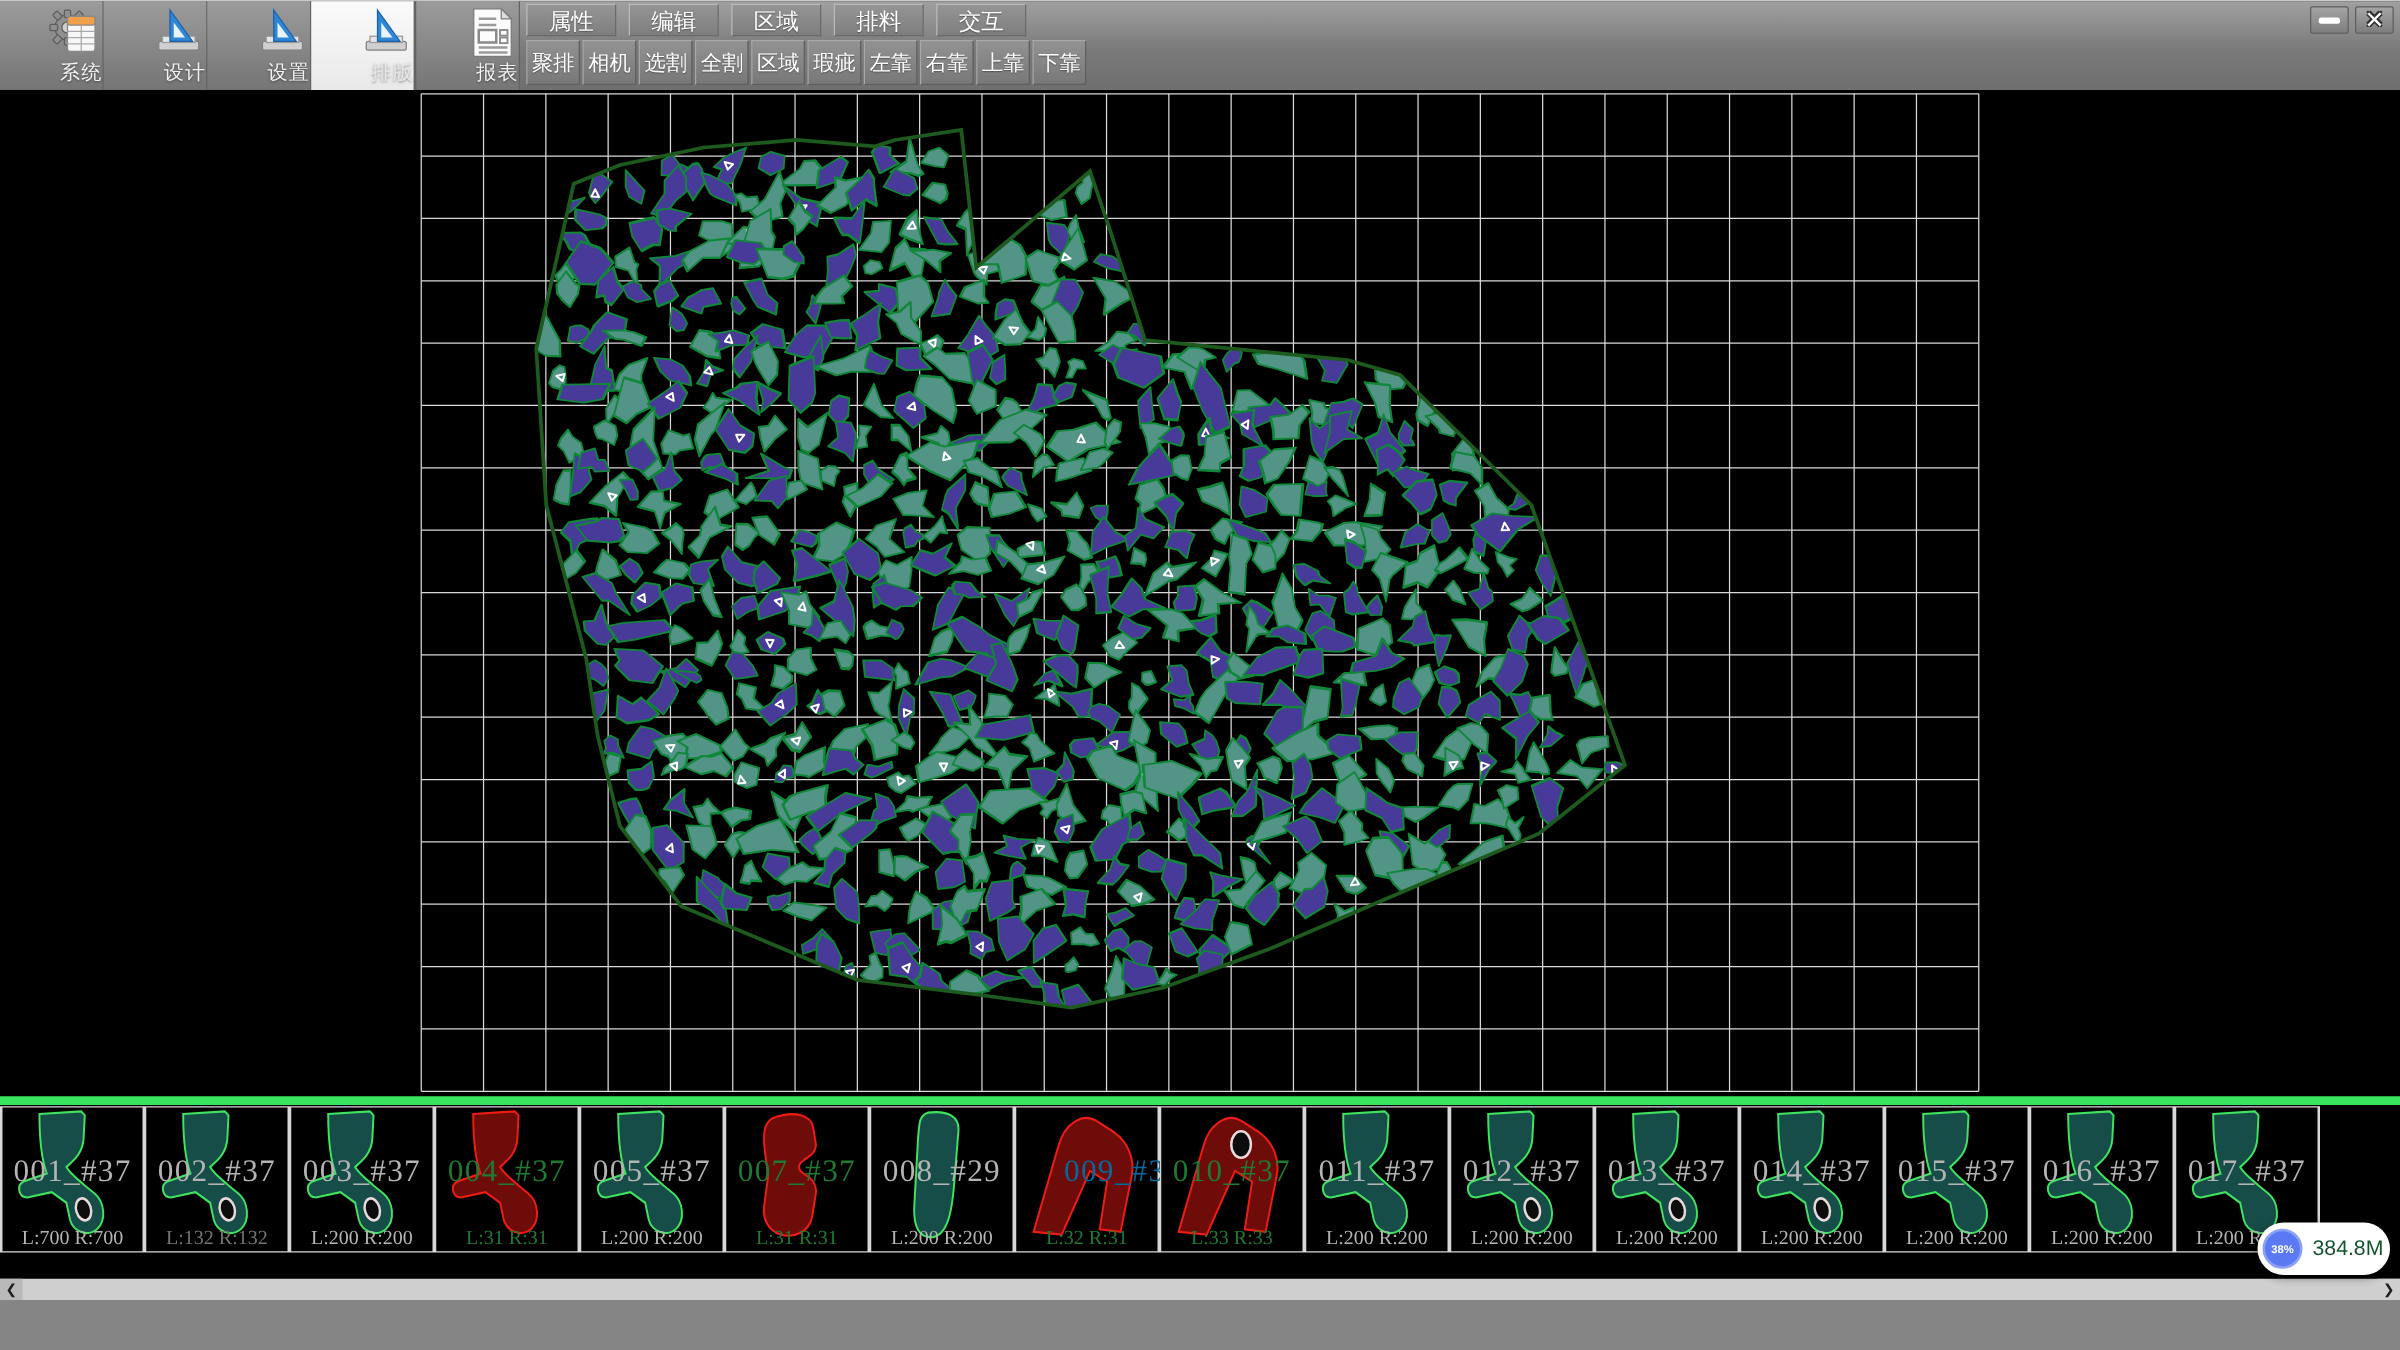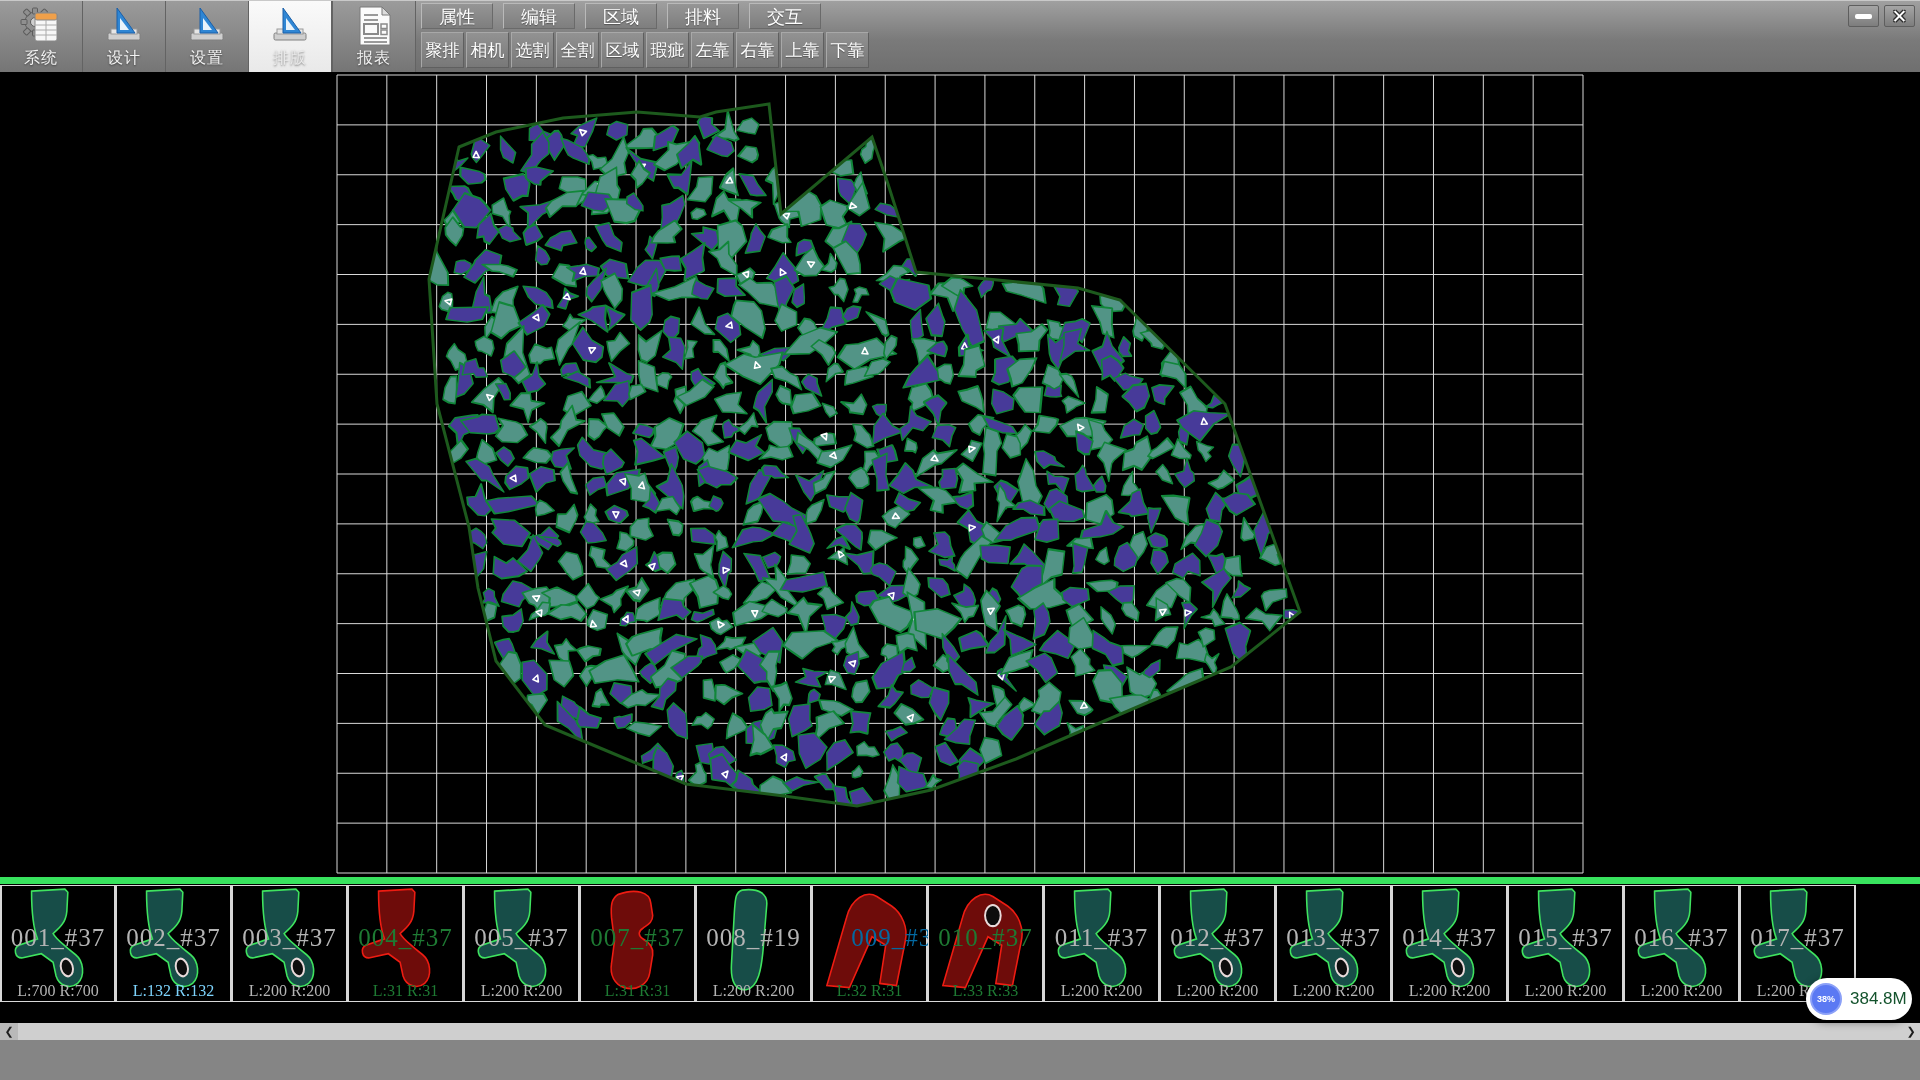--- a/index.html
+++ b/index.html
@@ -12,7 +12,7 @@
     border-top:1px solid #c9c9c9;box-sizing:border-box;}
   .big-buttons{position:absolute;left:0;top:0;height:71px;display:flex;}
   .big-btn{width:82px;height:71px;position:relative;display:flex;flex-direction:column;
-    align-items:center;justify-content:flex-start;border-right:1px solid #636363;
+    align-items:flex-end;justify-content:flex-start;border-right:1px solid #636363;
     background:linear-gradient(#9b9b9b,#757575);cursor:default;}
   .big-btn.selected{background:linear-gradient(#fafafa,#e9e9e9);}
   .big-btn .bicon{margin-top:4px;width:44px;height:42px;}

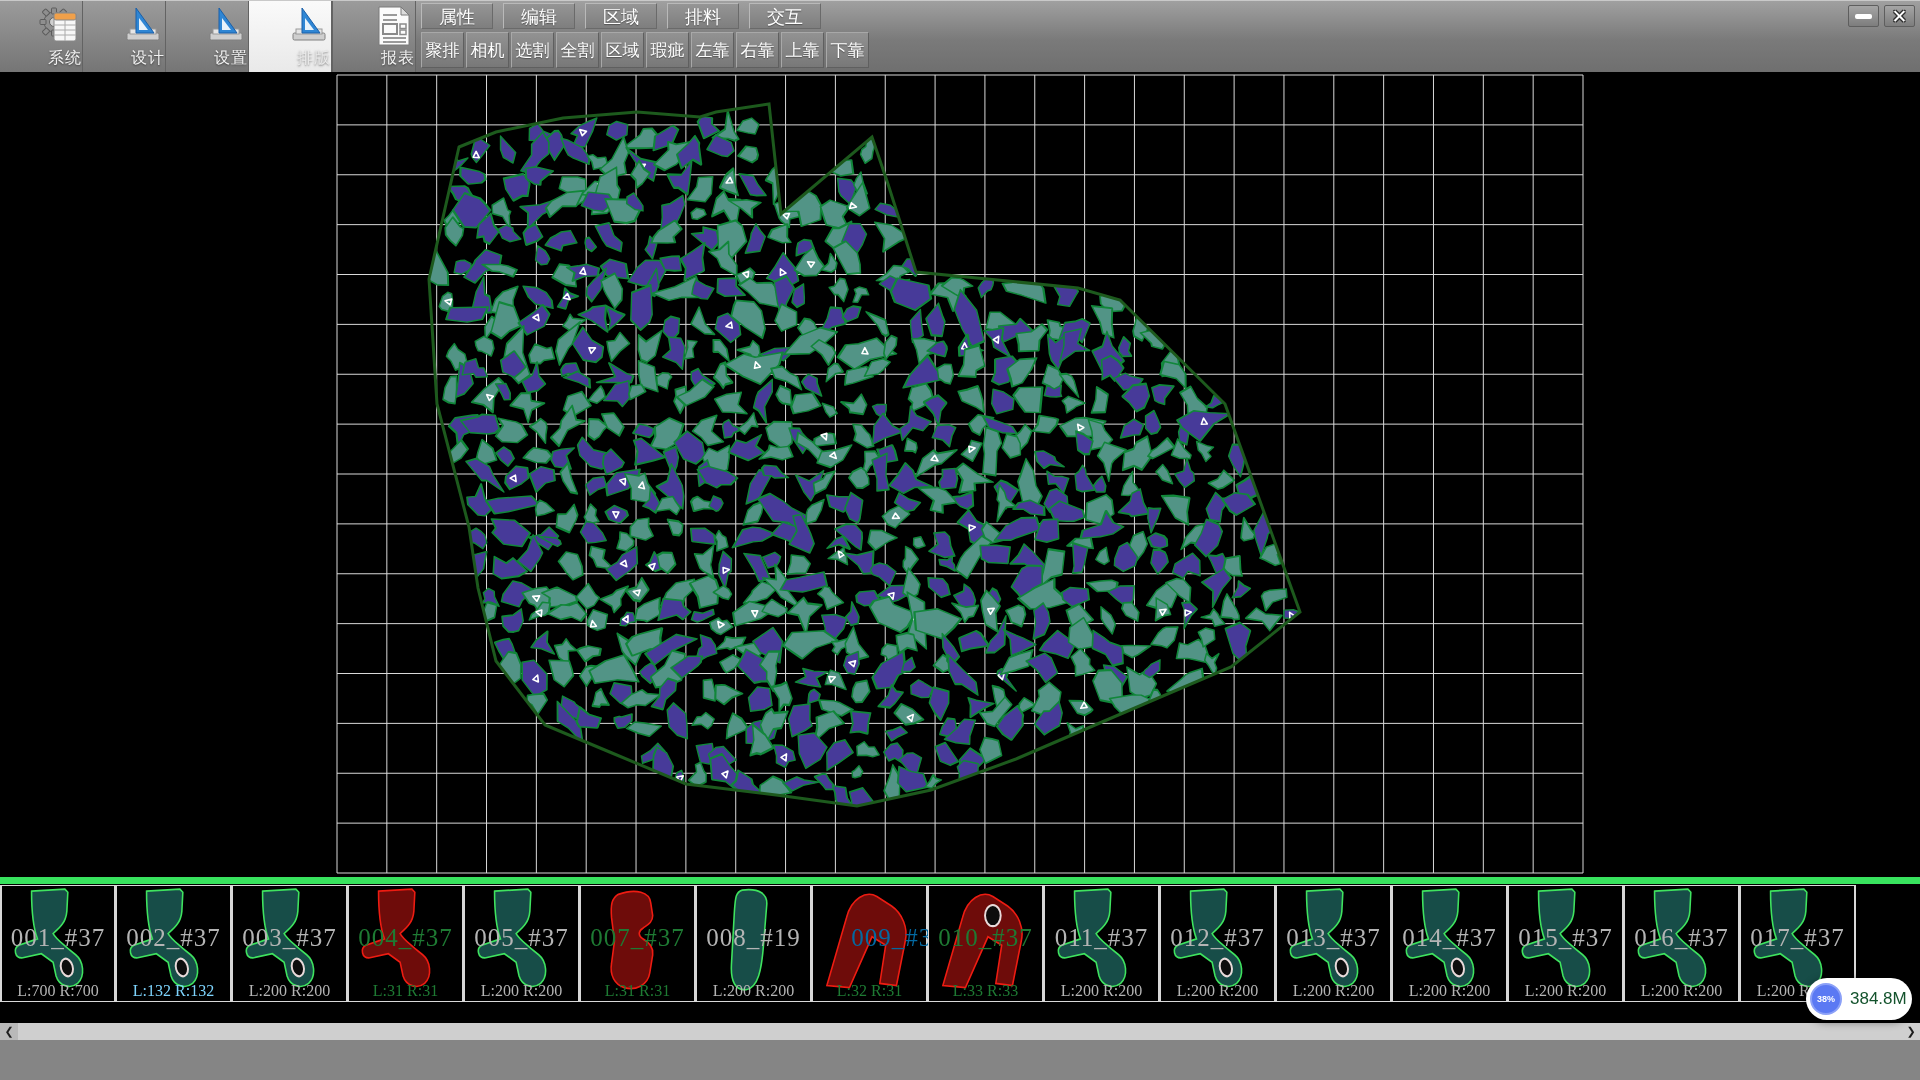--- a/index.html
+++ b/index.html
@@ -2127,7 +2127,7 @@
         <svg viewBox="0 0 100 100" preserveAspectRatio="none">
           <path d="M38,2 C56,0 64,6 63,16 L60,50 C58,78 54,94 42,96 C31,97 26,88 27,72 L30,22 C31,10 31,4 38,2 Z" fill="#174d48" stroke="#3fe35f" stroke-width="1.6"></path>
         </svg>
-        <div class="thumb-label" style="color: rgb(180, 180, 180);">008_#19</div>
+        <div class="thumb-label" style="color: rgb(180, 180, 180);">008_#29</div>
         <div class="thumb-sub" style="color: rgb(180, 180, 180);">L:200 R:200</div>
       </div>
       <div class="thumb-cell">

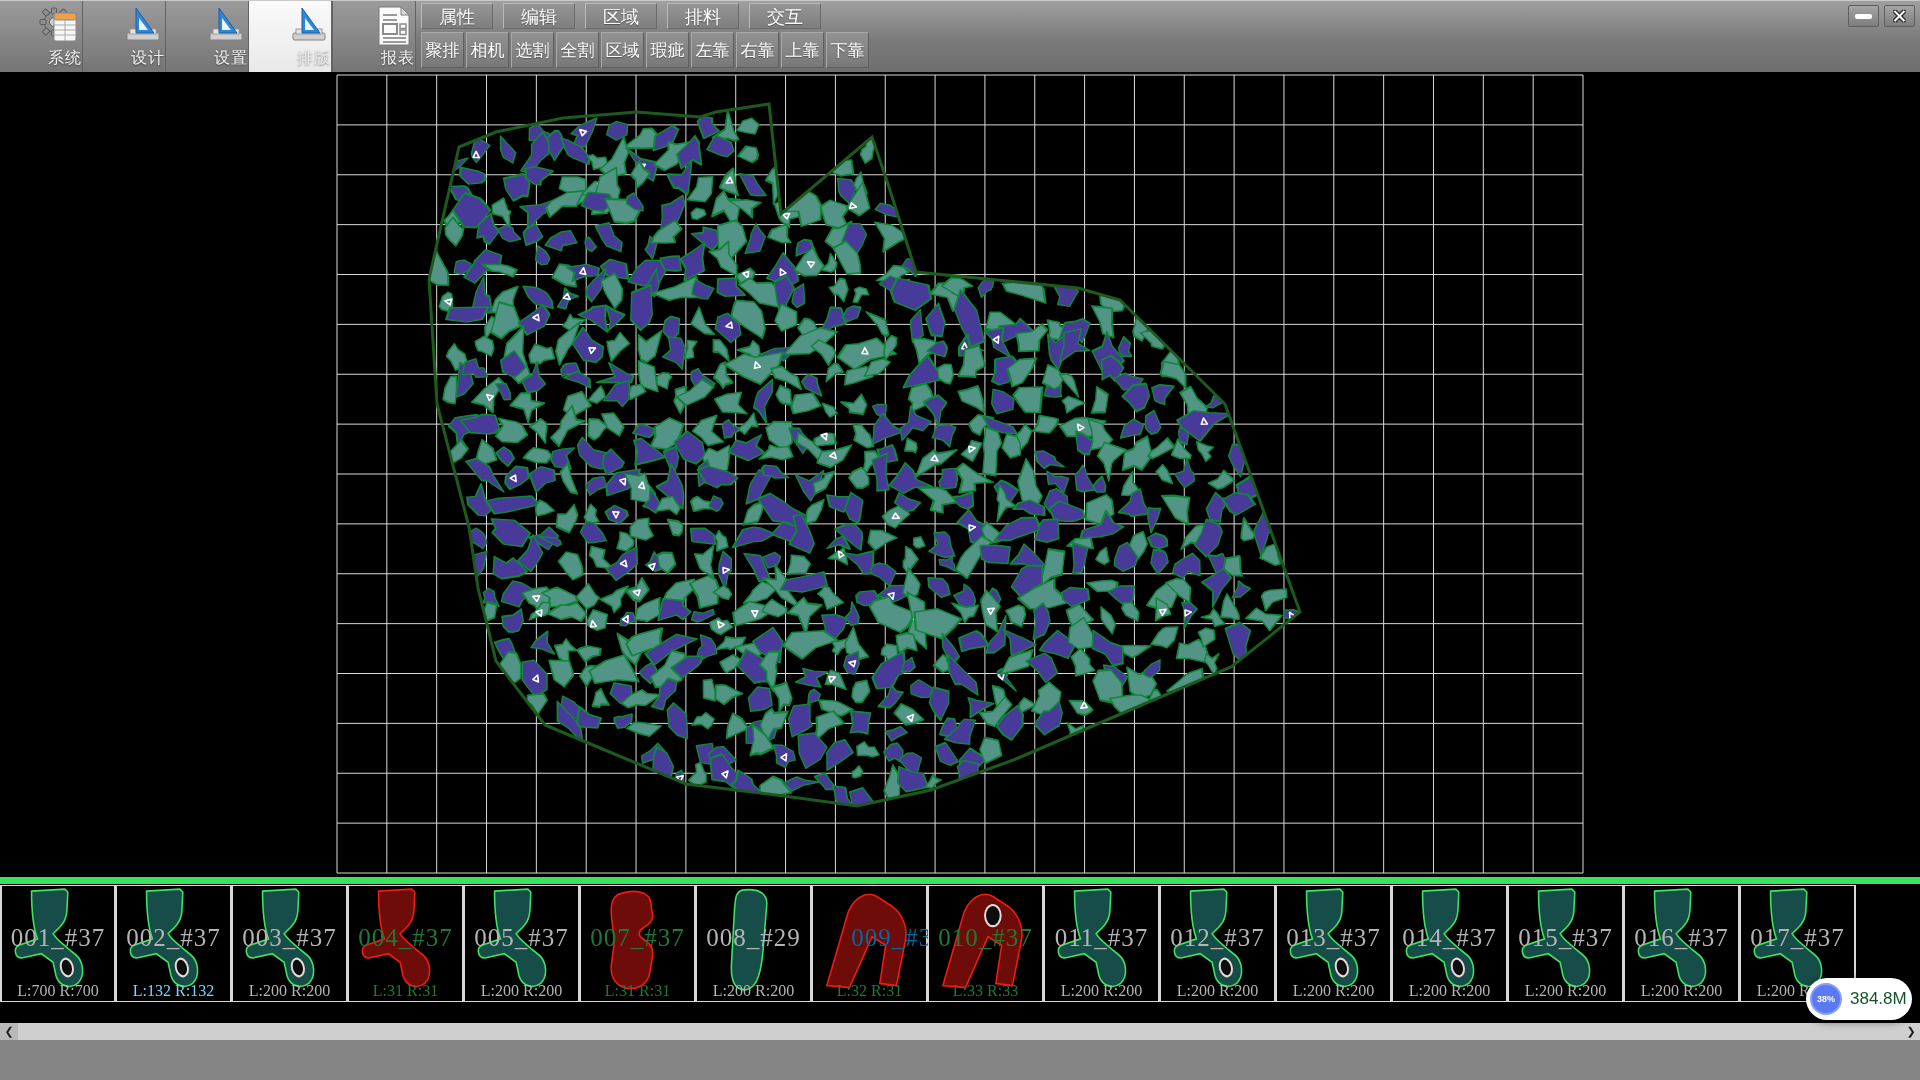--- a/index.html
+++ b/index.html
@@ -2092,7 +2092,7 @@
           <ellipse cx="58" cy="75" rx="6" ry="8.5" transform="rotate(-18 58 75)" fill="#0d0d0d" stroke="#e8dada" stroke-width="2"></ellipse>
         </svg>
         <div class="thumb-label" style="color: rgb(180, 180, 180);">002_#37</div>
-        <div class="thumb-sub" style="color: #7dd3fc;">L:132 R:132</div>
+        <div class="thumb-sub" style="color: #737373;">L:132 R:132</div>
       </div>
       <div class="thumb-cell">
         <svg viewBox="0 0 100 100" preserveAspectRatio="none">

